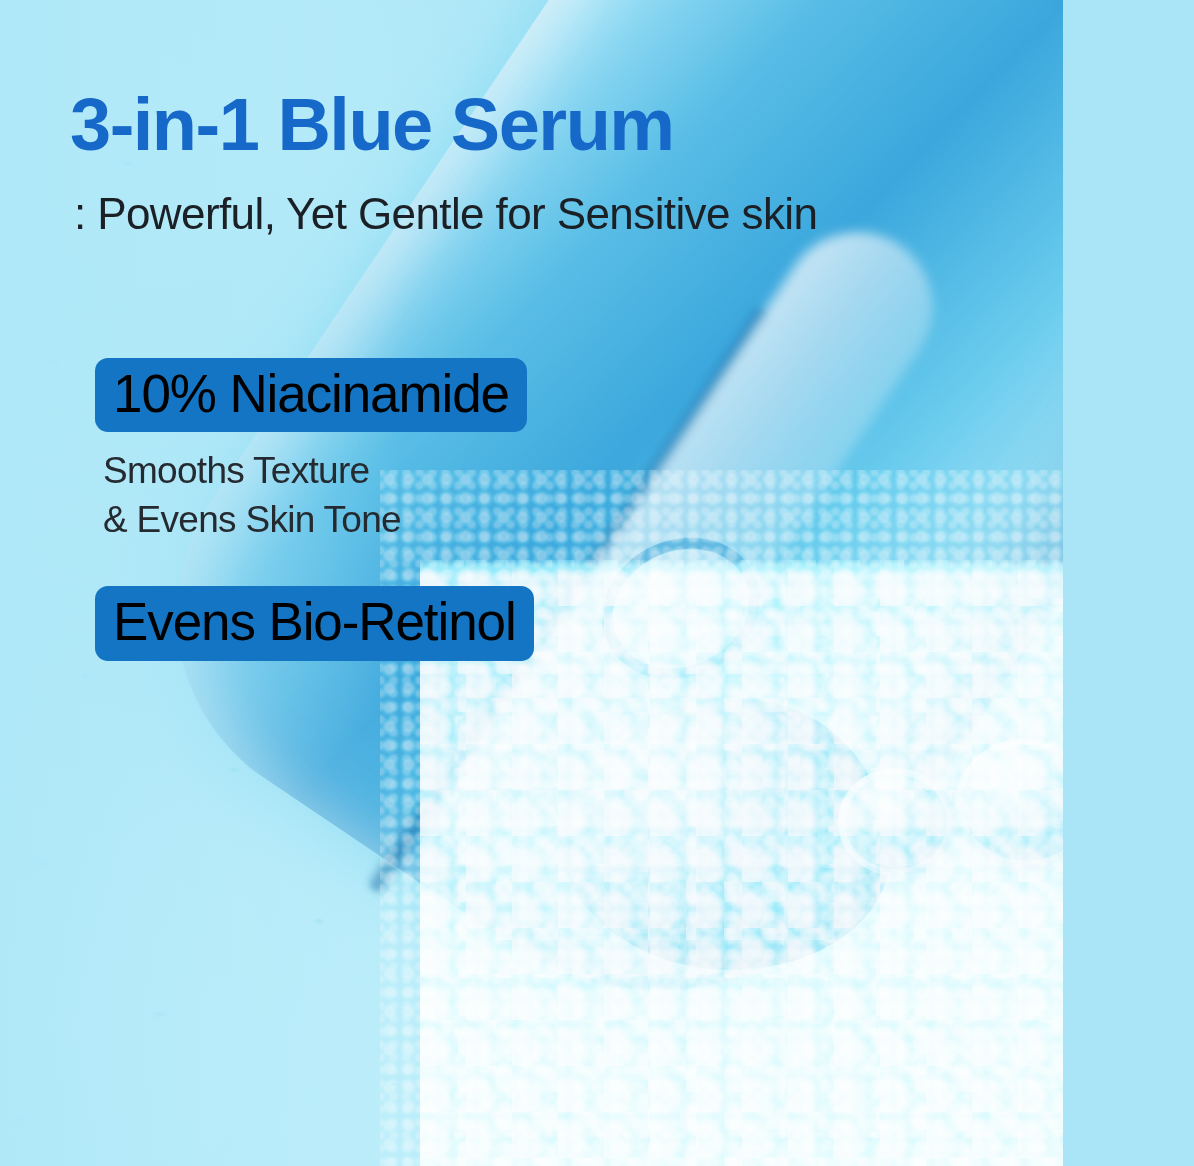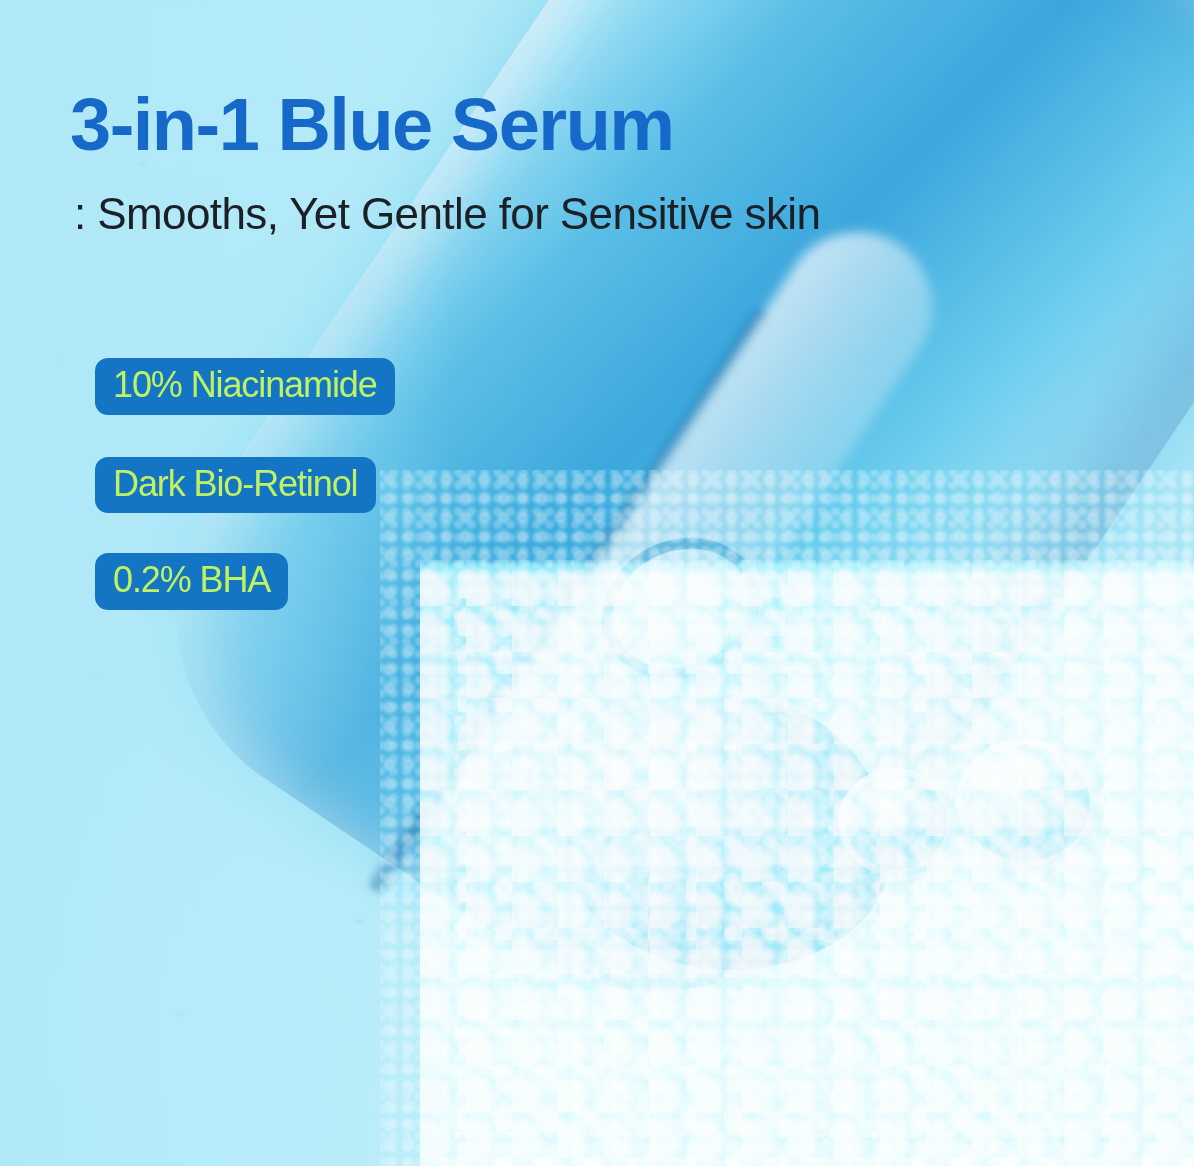--- a/index.html
+++ b/index.html
@@ -12,7 +12,7 @@
   
   .poster{
     position:relative;
-    width:1194px;height:1166px;
+    width:1063px;height:1166px;
     overflow:hidden;
     background:#ace6f6;
   }

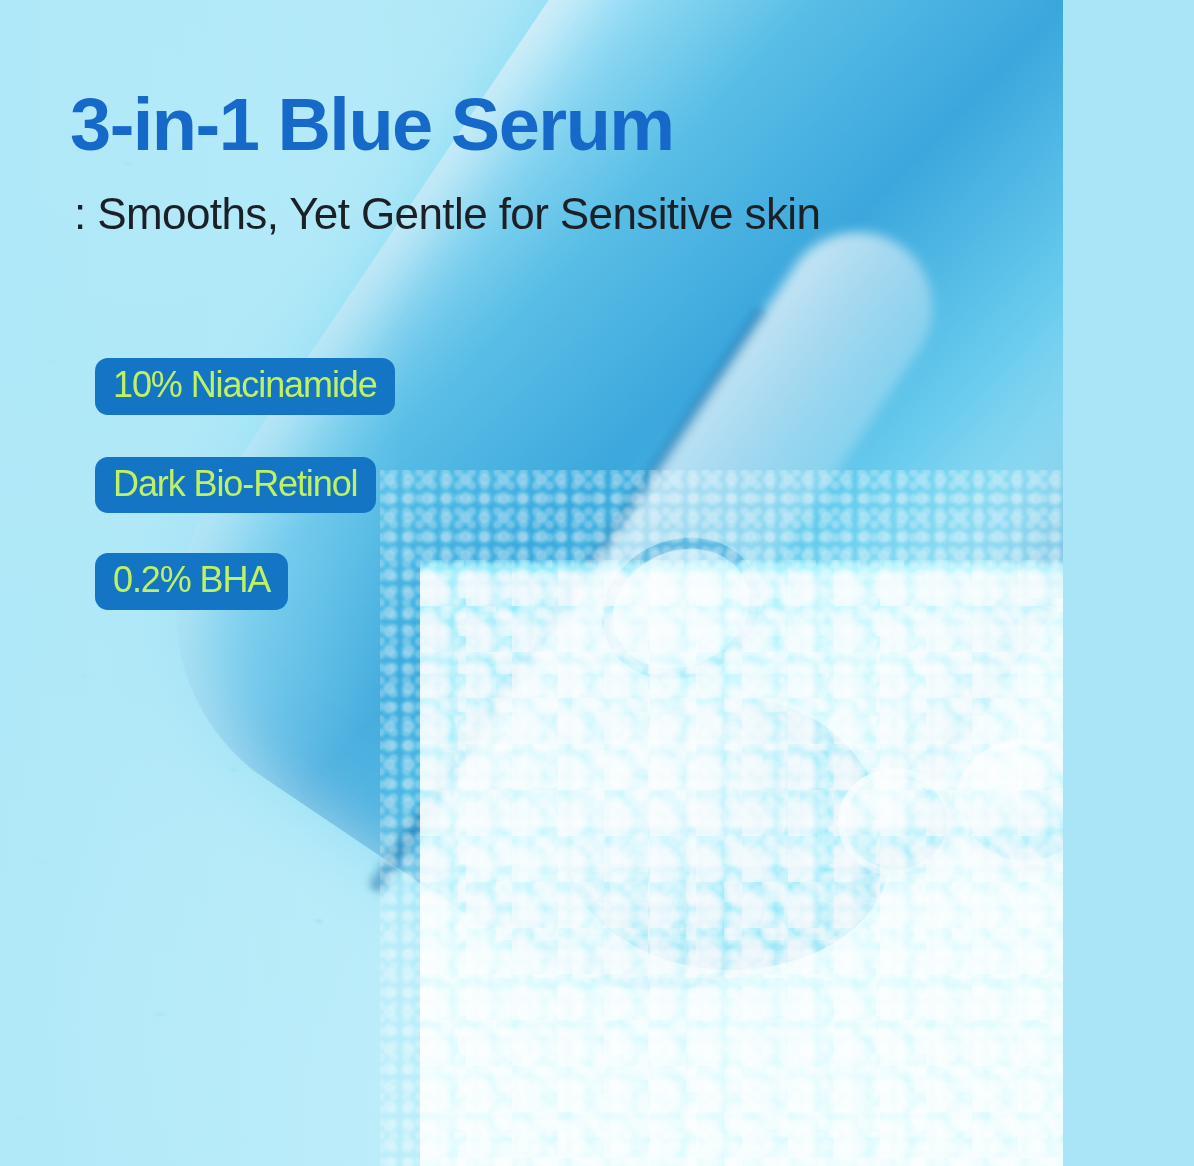--- a/index.html
+++ b/index.html
@@ -246,7 +246,7 @@
 
     <h1 class="headline">3-in-1 Blue Serum</h1>
 
-    <p class="subhead">: Smooths, Yet Gentle for Sensitive skin</p>
+    <p class="subhead">: Powerful, Yet Gentle for Sensitive skin</p>
 
     <div class="features">
 

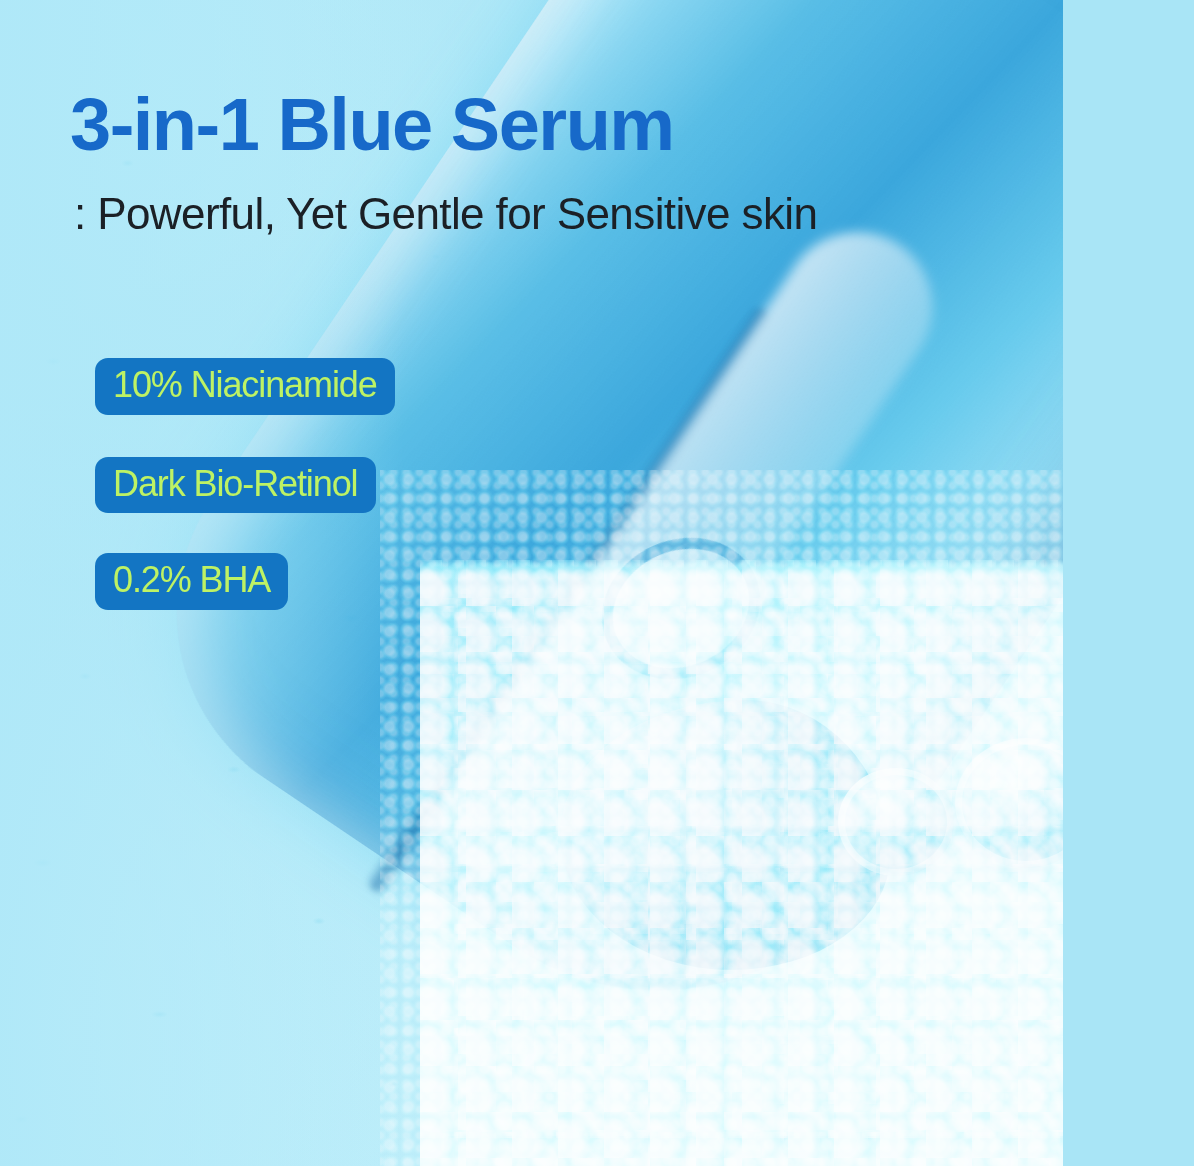--- a/index.html
+++ b/index.html
@@ -203,10 +203,10 @@
   .badge{
     display:inline-block;
     background:#1375c3;
-    color:#bef264;
+    color:#000000;
     border-radius:13px;
     padding:9px 18px 11px 18px;
-    font-size:36px;line-height:1.02;
+    font-size:53px;line-height:1.02;
     font-weight:500;
     letter-spacing:-1.1px;
     white-space:nowrap;

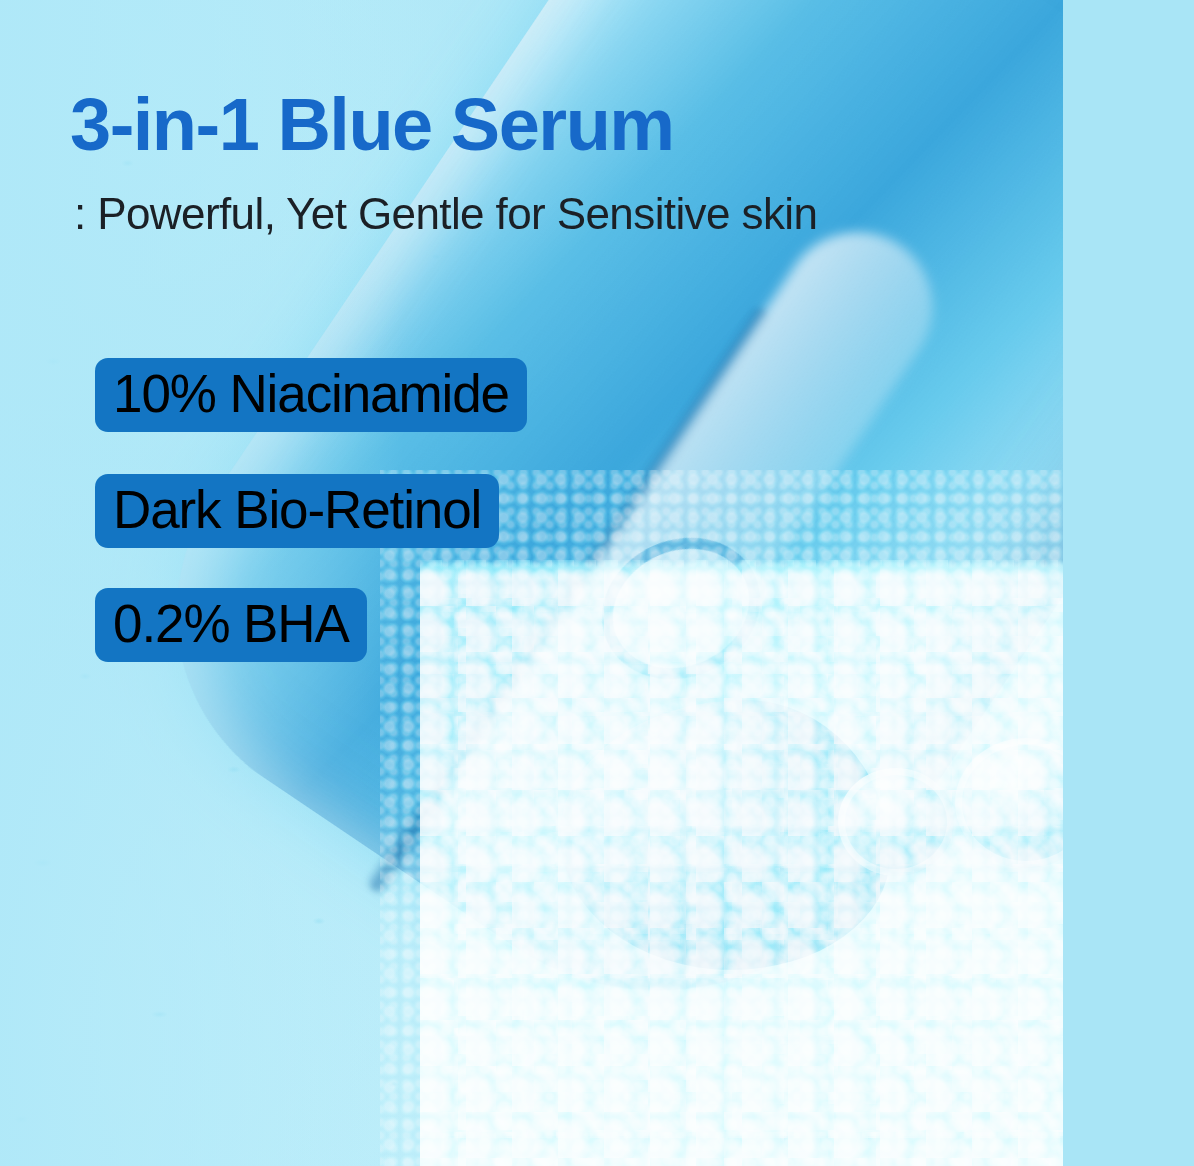--- a/index.html
+++ b/index.html
@@ -252,6 +252,8 @@
 
       <div class="feature feature-1">
         <span class="badge">10% Niacinamide</span>
+        <p class="feature-desc">Smooths Texture
+&amp; Evens Skin Tone</p>
       </div>
 
       <div class="feature feature-2">

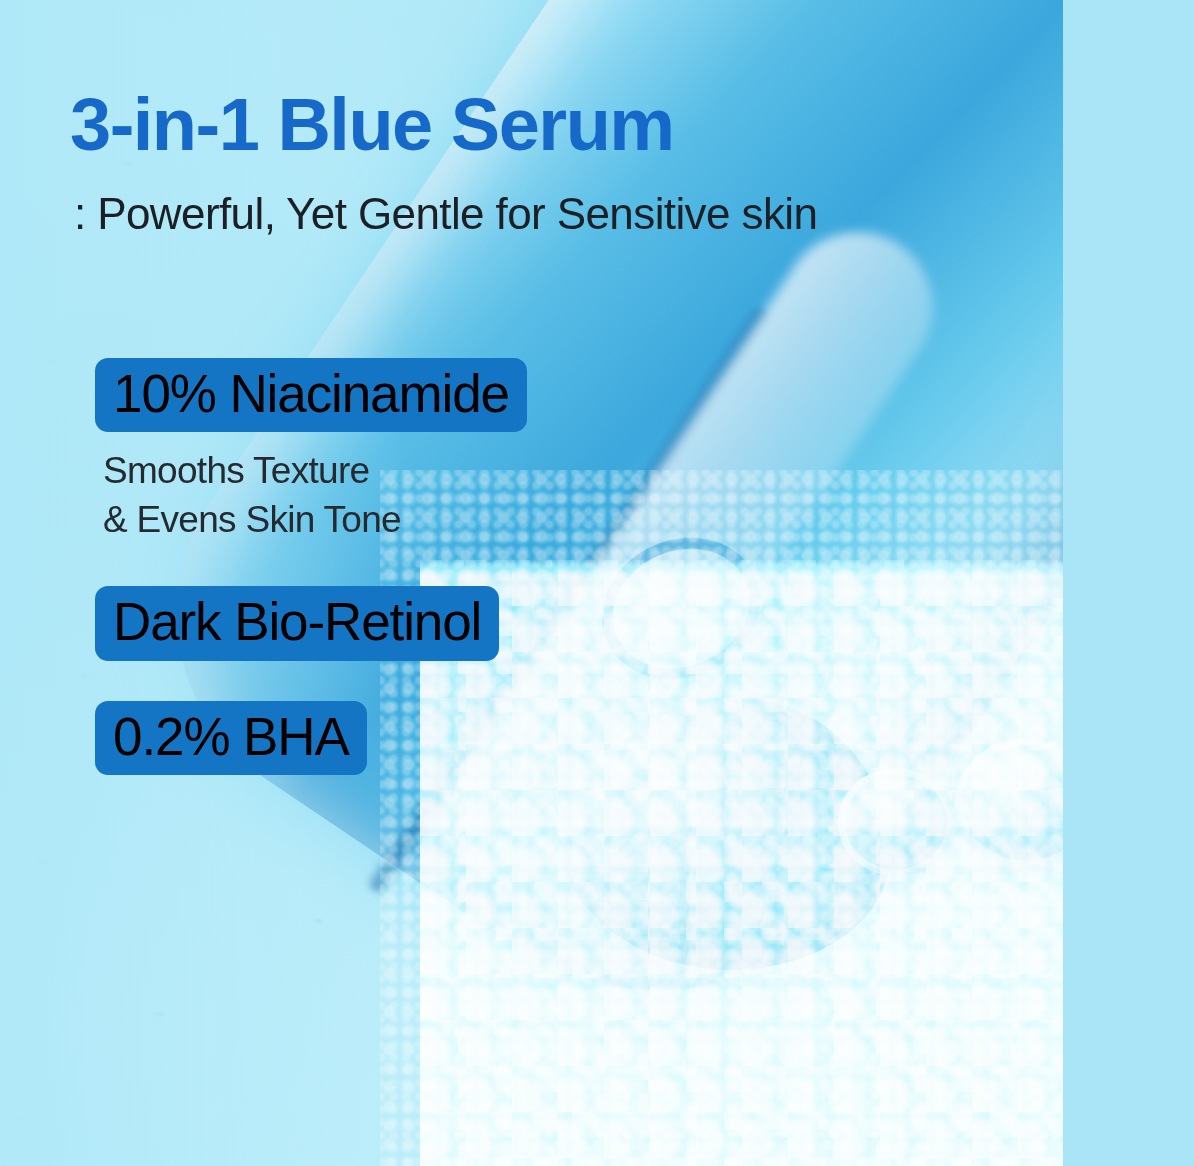--- a/index.html
+++ b/index.html
@@ -257,7 +257,7 @@
       </div>
 
       <div class="feature feature-2">
-        <span class="badge">Dark Bio-Retinol</span>
+        <span class="badge">Evens Bio-Retinol</span>
       </div>
 
       <div class="feature feature-3">

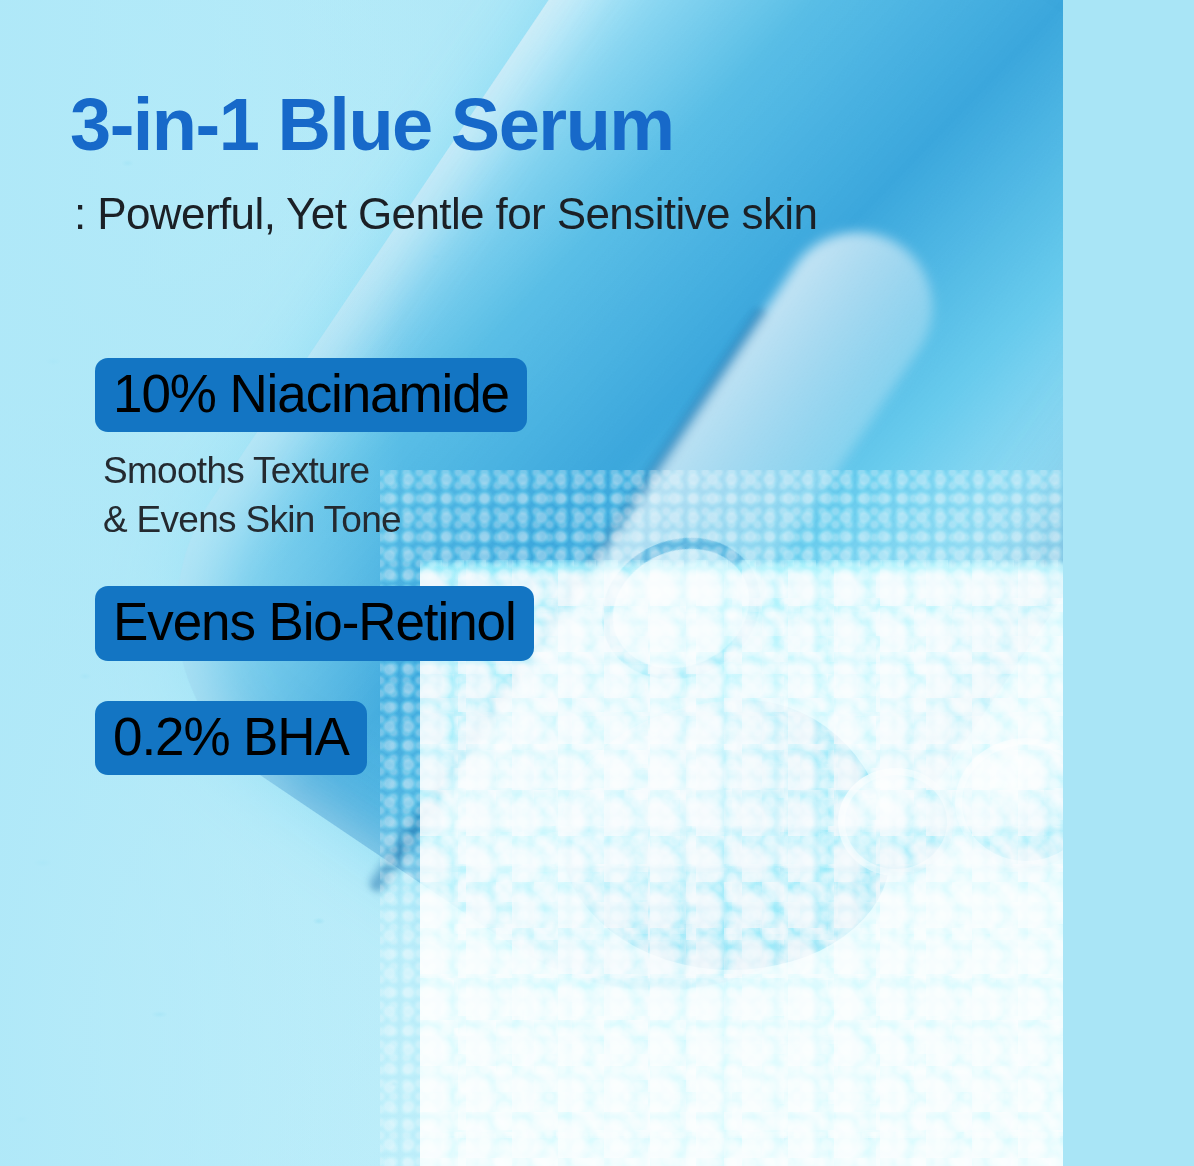--- a/index.html
+++ b/index.html
@@ -261,7 +261,6 @@
       </div>
 
       <div class="feature feature-3">
-        <span class="badge">0.2% BHA</span>
       </div>
 
     </div>

